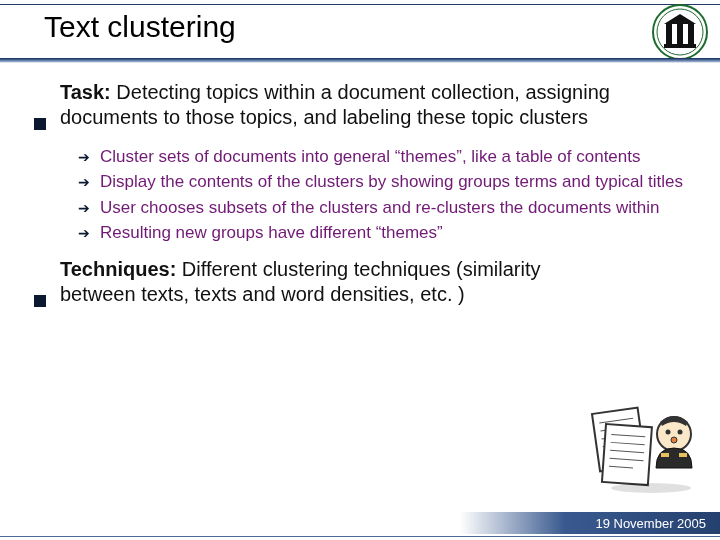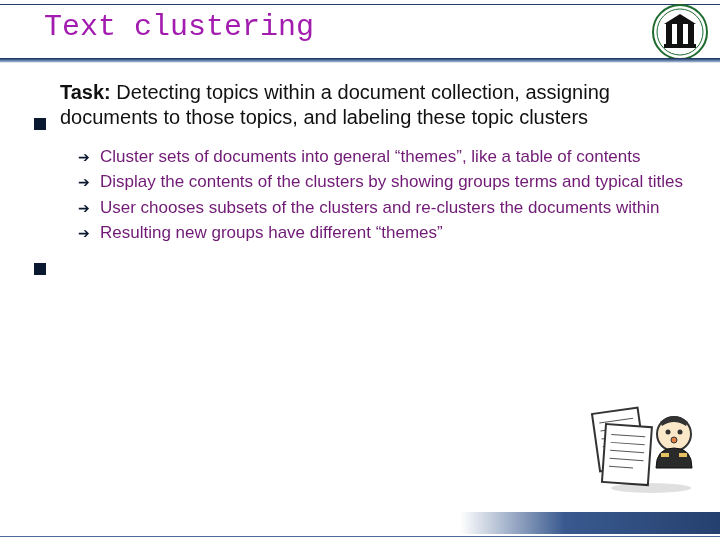--- a/index.html
+++ b/index.html
@@ -45,8 +45,7 @@
     left: 44px;
     top: 10px;
     font-size: 30px;
-    color: #a21caf;
-    font-family: Liberation Mono, monospace;
+    color: #000000;
   }
   .logo {
     position: absolute;

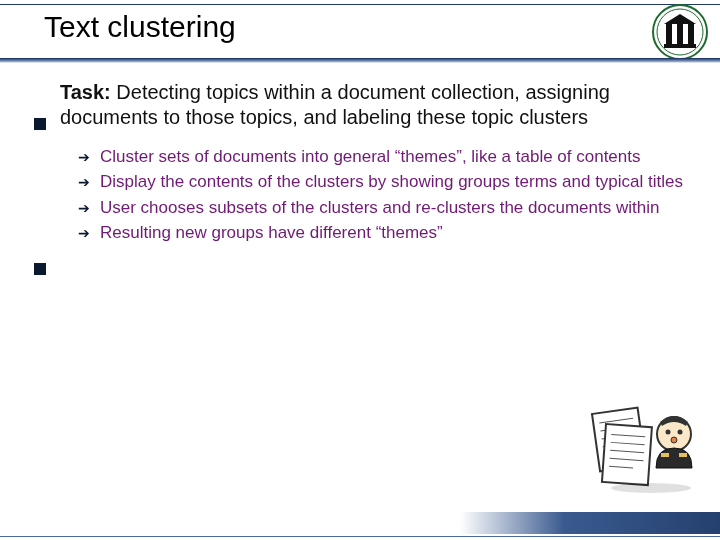--- a/index.html
+++ b/index.html
@@ -196,6 +196,9 @@
 
     <div class="b1" style="margin-top:10px; padding-right:120px;">
       <div class="sq"></div>
+      <div class="txt">
+        <span class="bold">Techniques:</span><span> Different clustering techniques (similarity between texts, texts and word densities, etc. )</span>
+      </div>
     </div>
 
   </div>

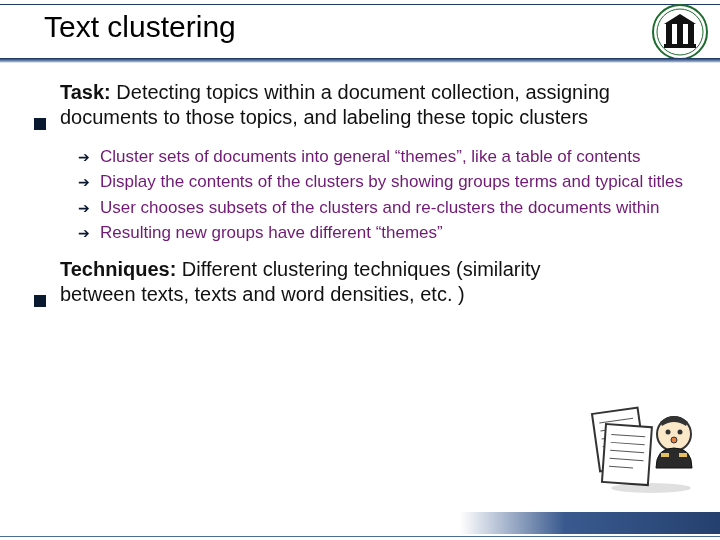--- a/index.html
+++ b/index.html
@@ -240,6 +240,7 @@
   <div class="footer">
     <div class="hline"></div>
     <div class="grad"></div>
+    <div class="date">19 November 2005</div>
   </div>
 
 </div>

